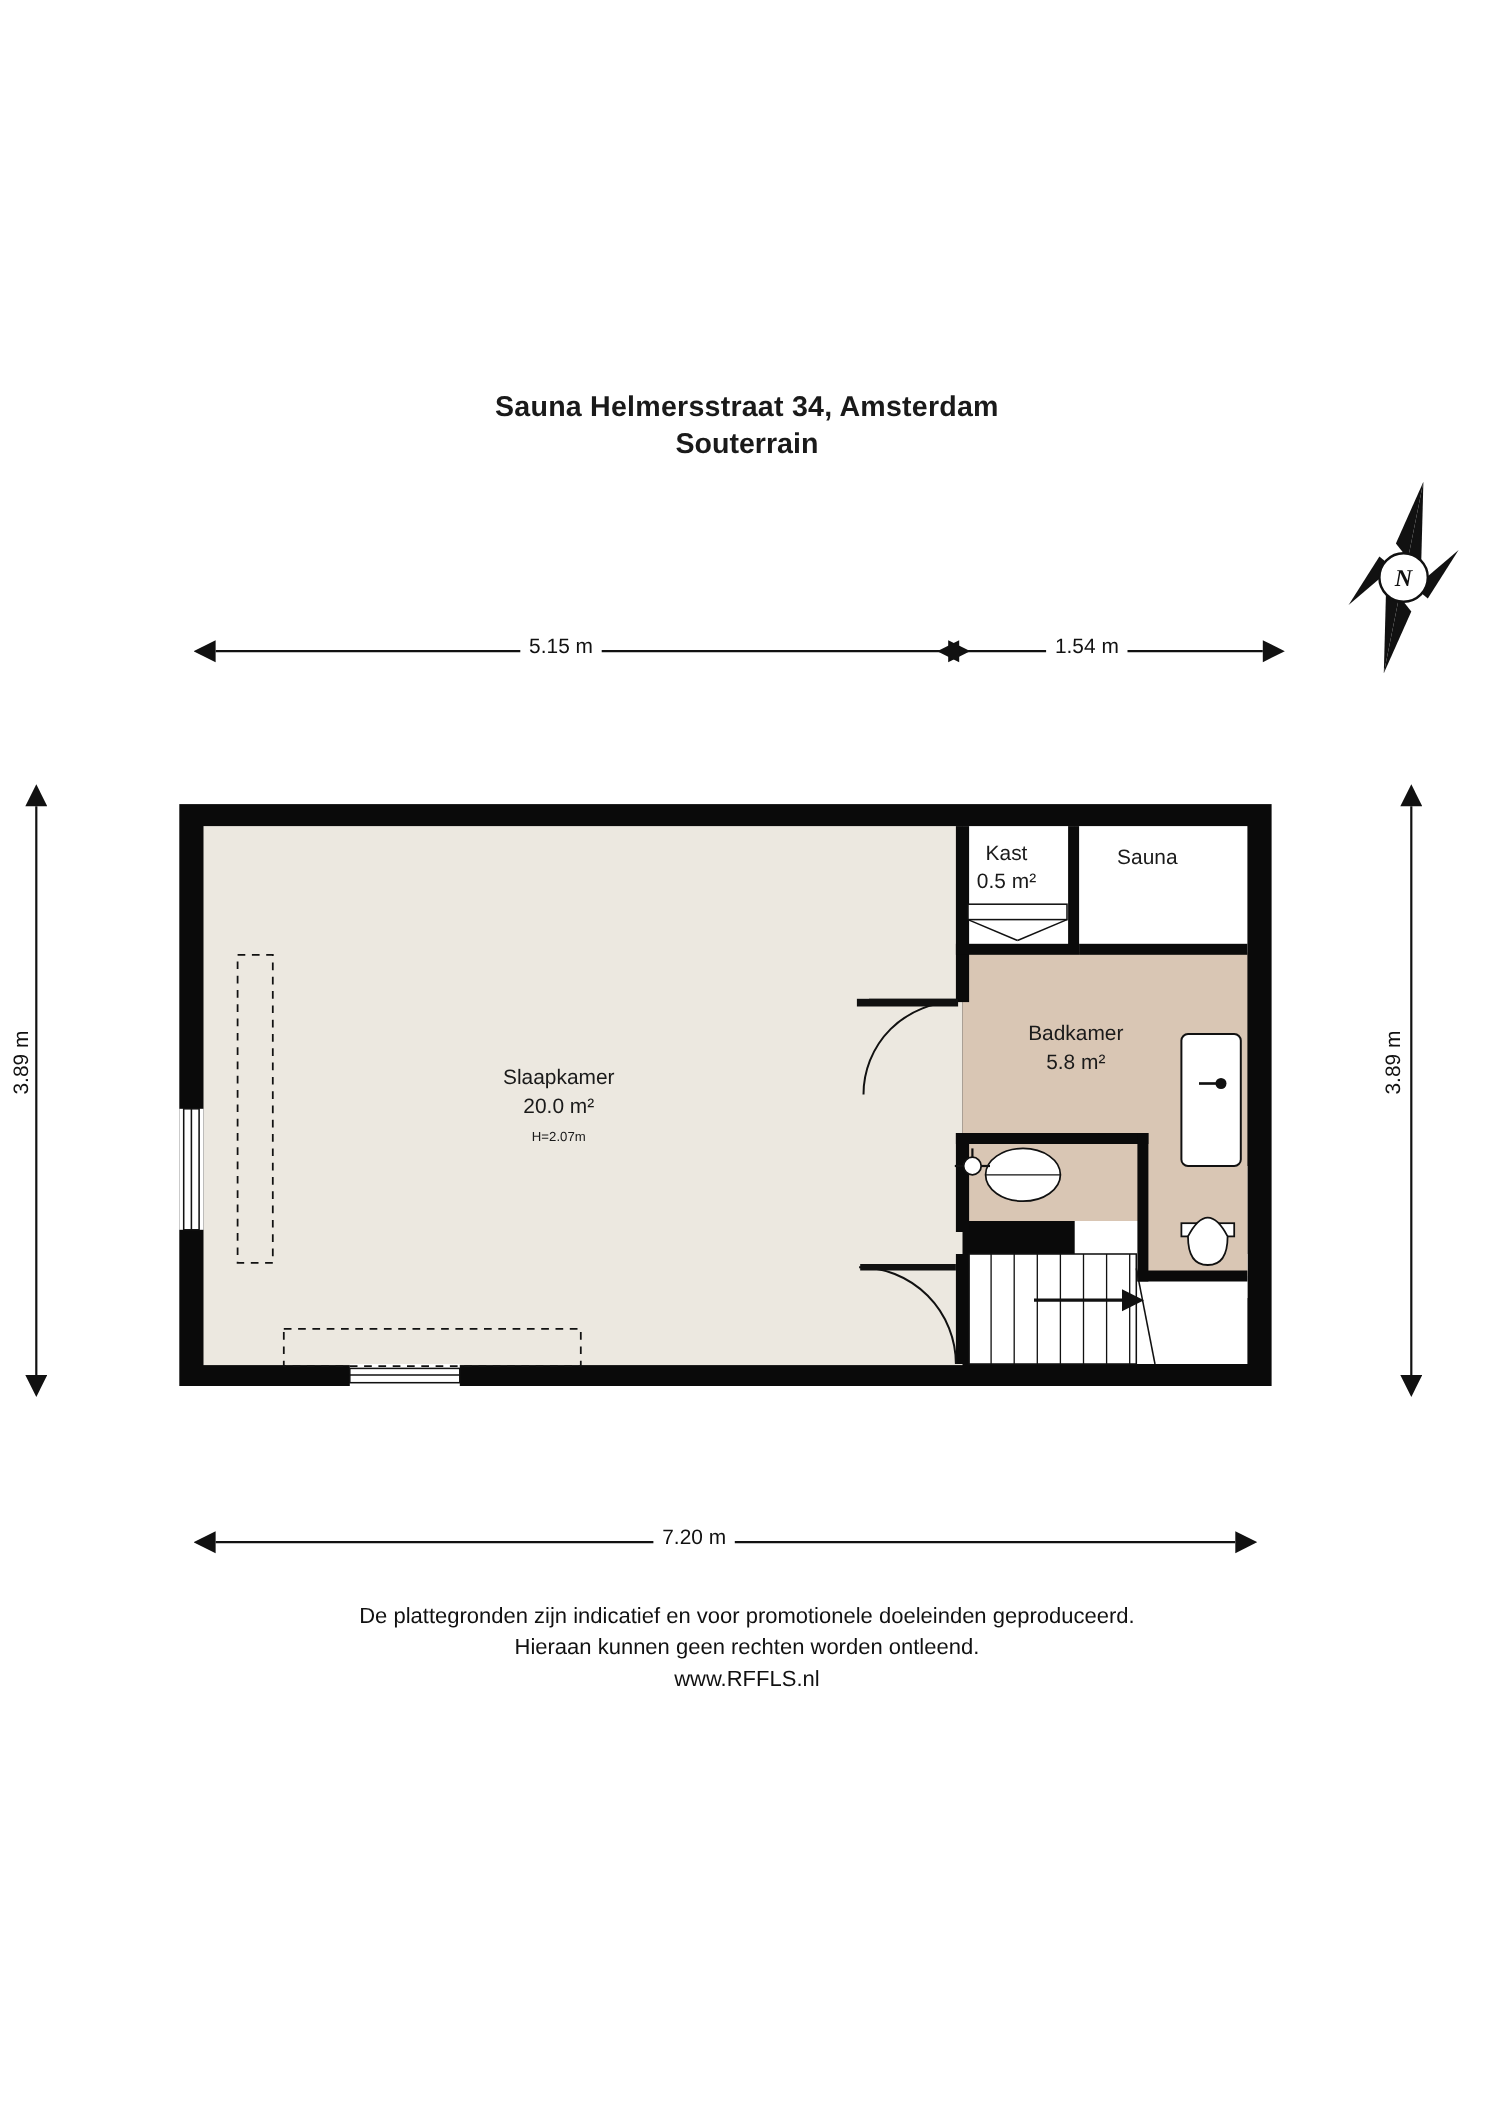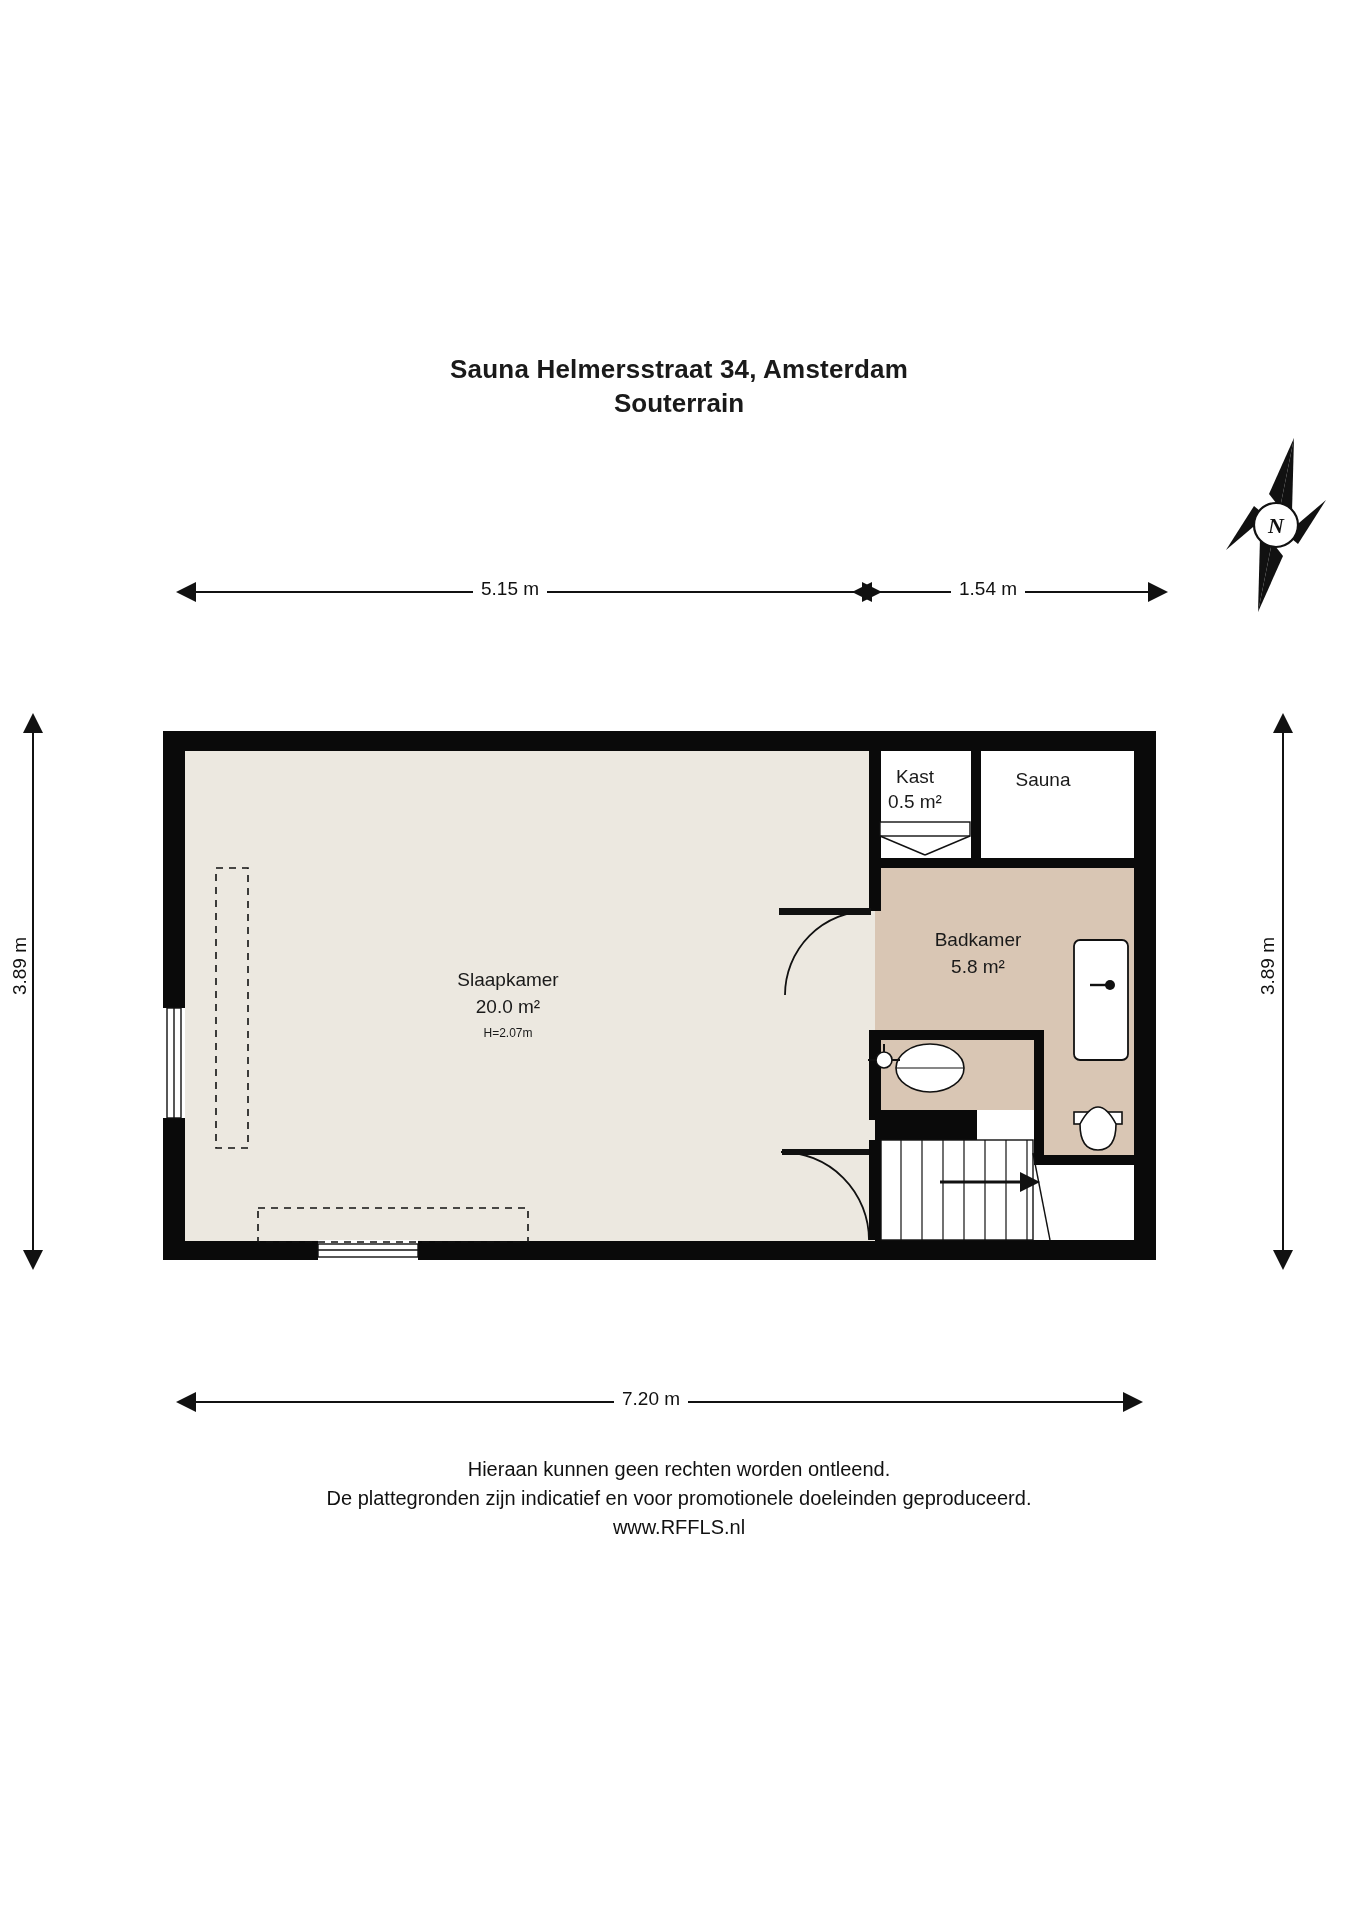--- a/index.html
+++ b/index.html
@@ -64,7 +64,7 @@
   }
   .dim-bottom {
     top: 1388px;
-    left: 614px;
+    left: 594px;
   }
   .dim-left {
     top: 955px;

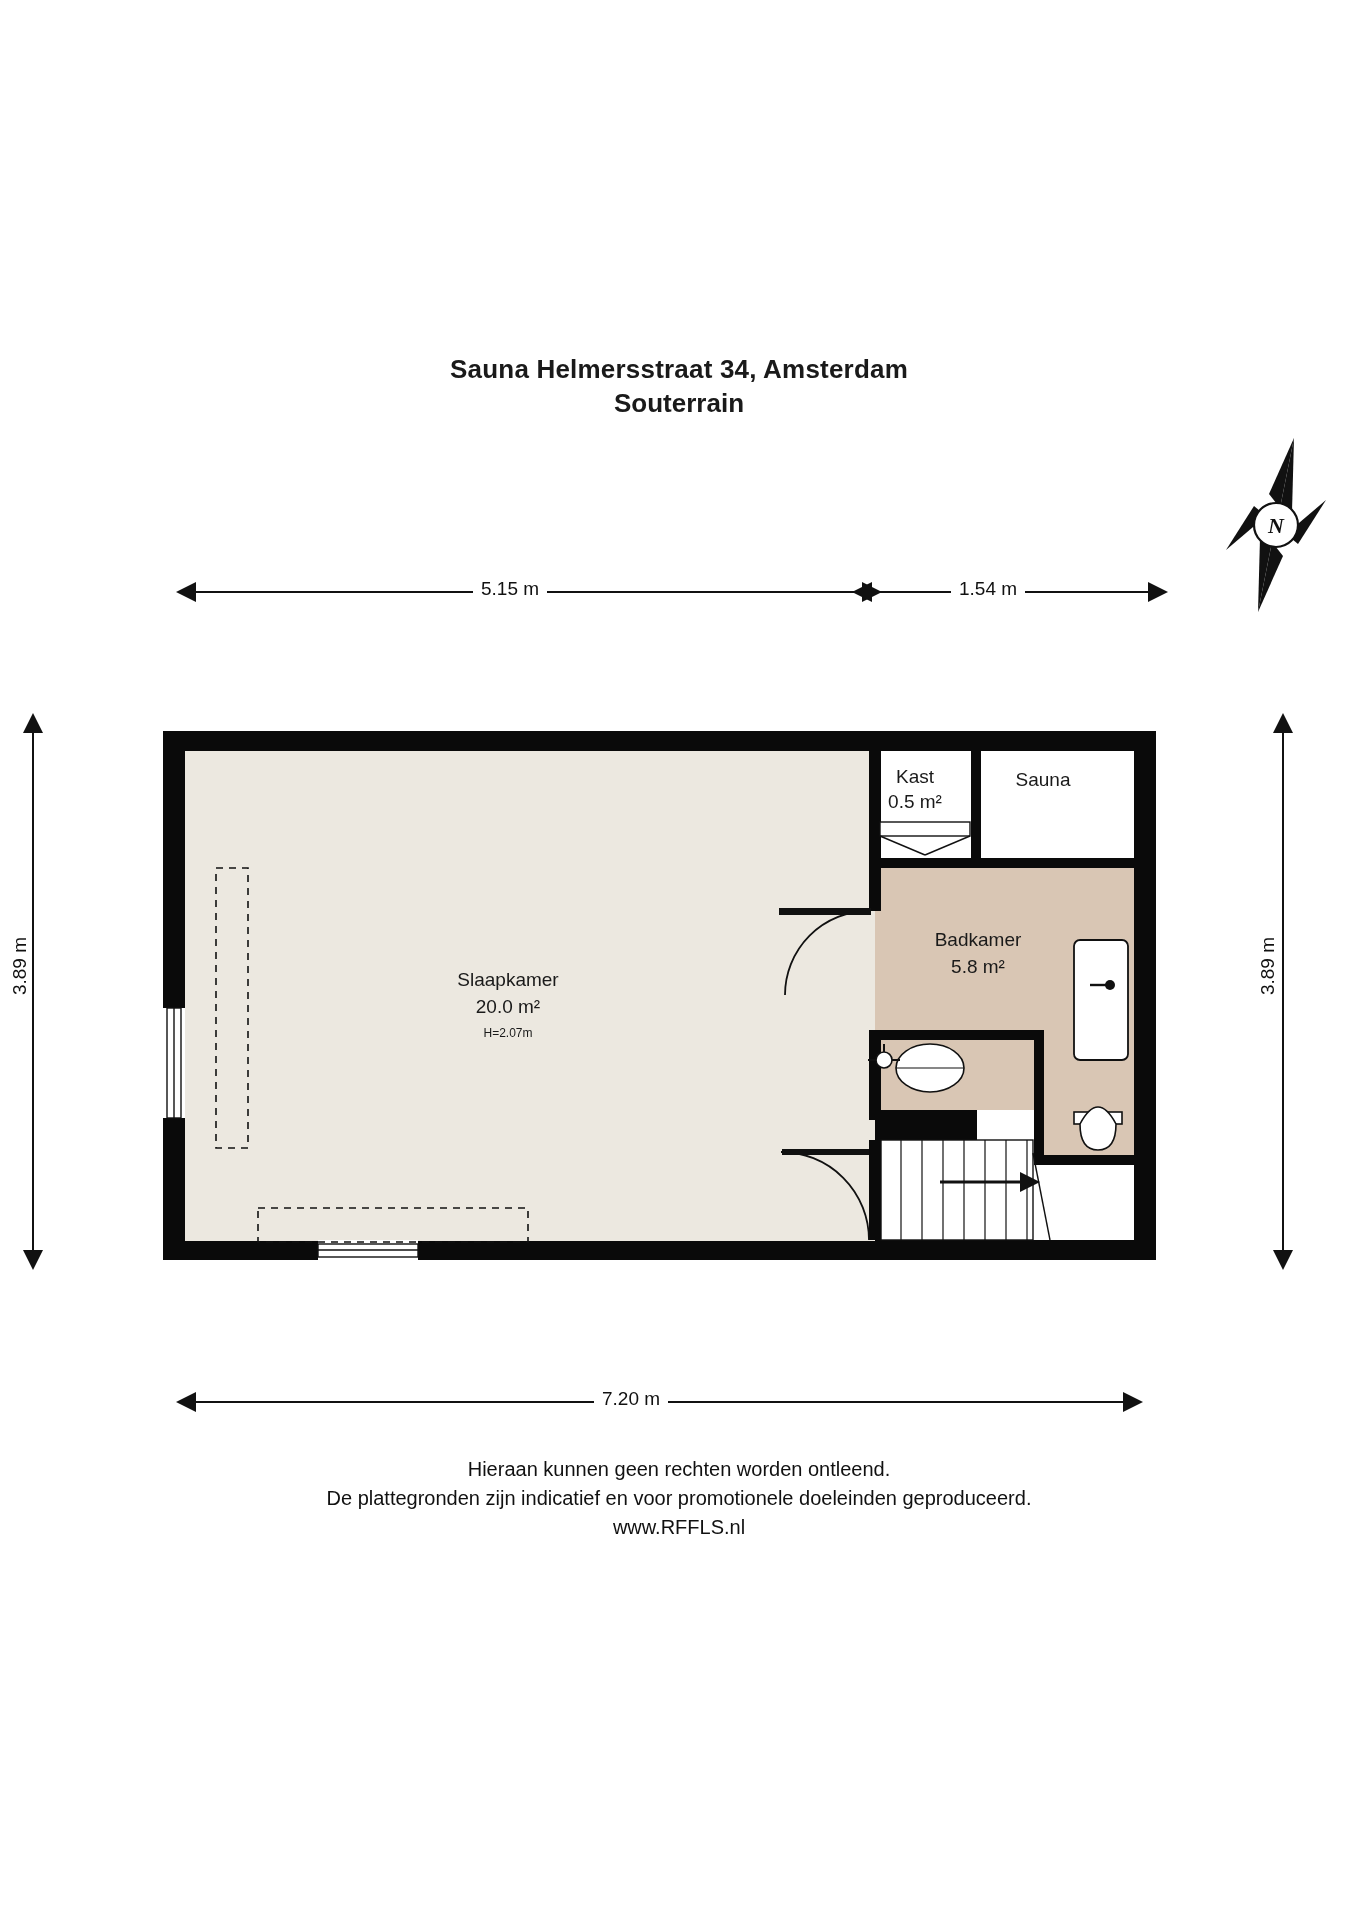--- a/index.html
+++ b/index.html
@@ -321,8 +321,8 @@
 </div>
 
 <div class="footer">
+  <div>De plattegronden zijn indicatief en voor promotionele doeleinden geproduceerd.</div>
   <div>Hieraan kunnen geen rechten worden ontleend.</div>
-  <div>De plattegronden zijn indicatief en voor promotionele doeleinden geproduceerd.</div>
   <div>www.RFFLS.nl</div>
 </div>
 

